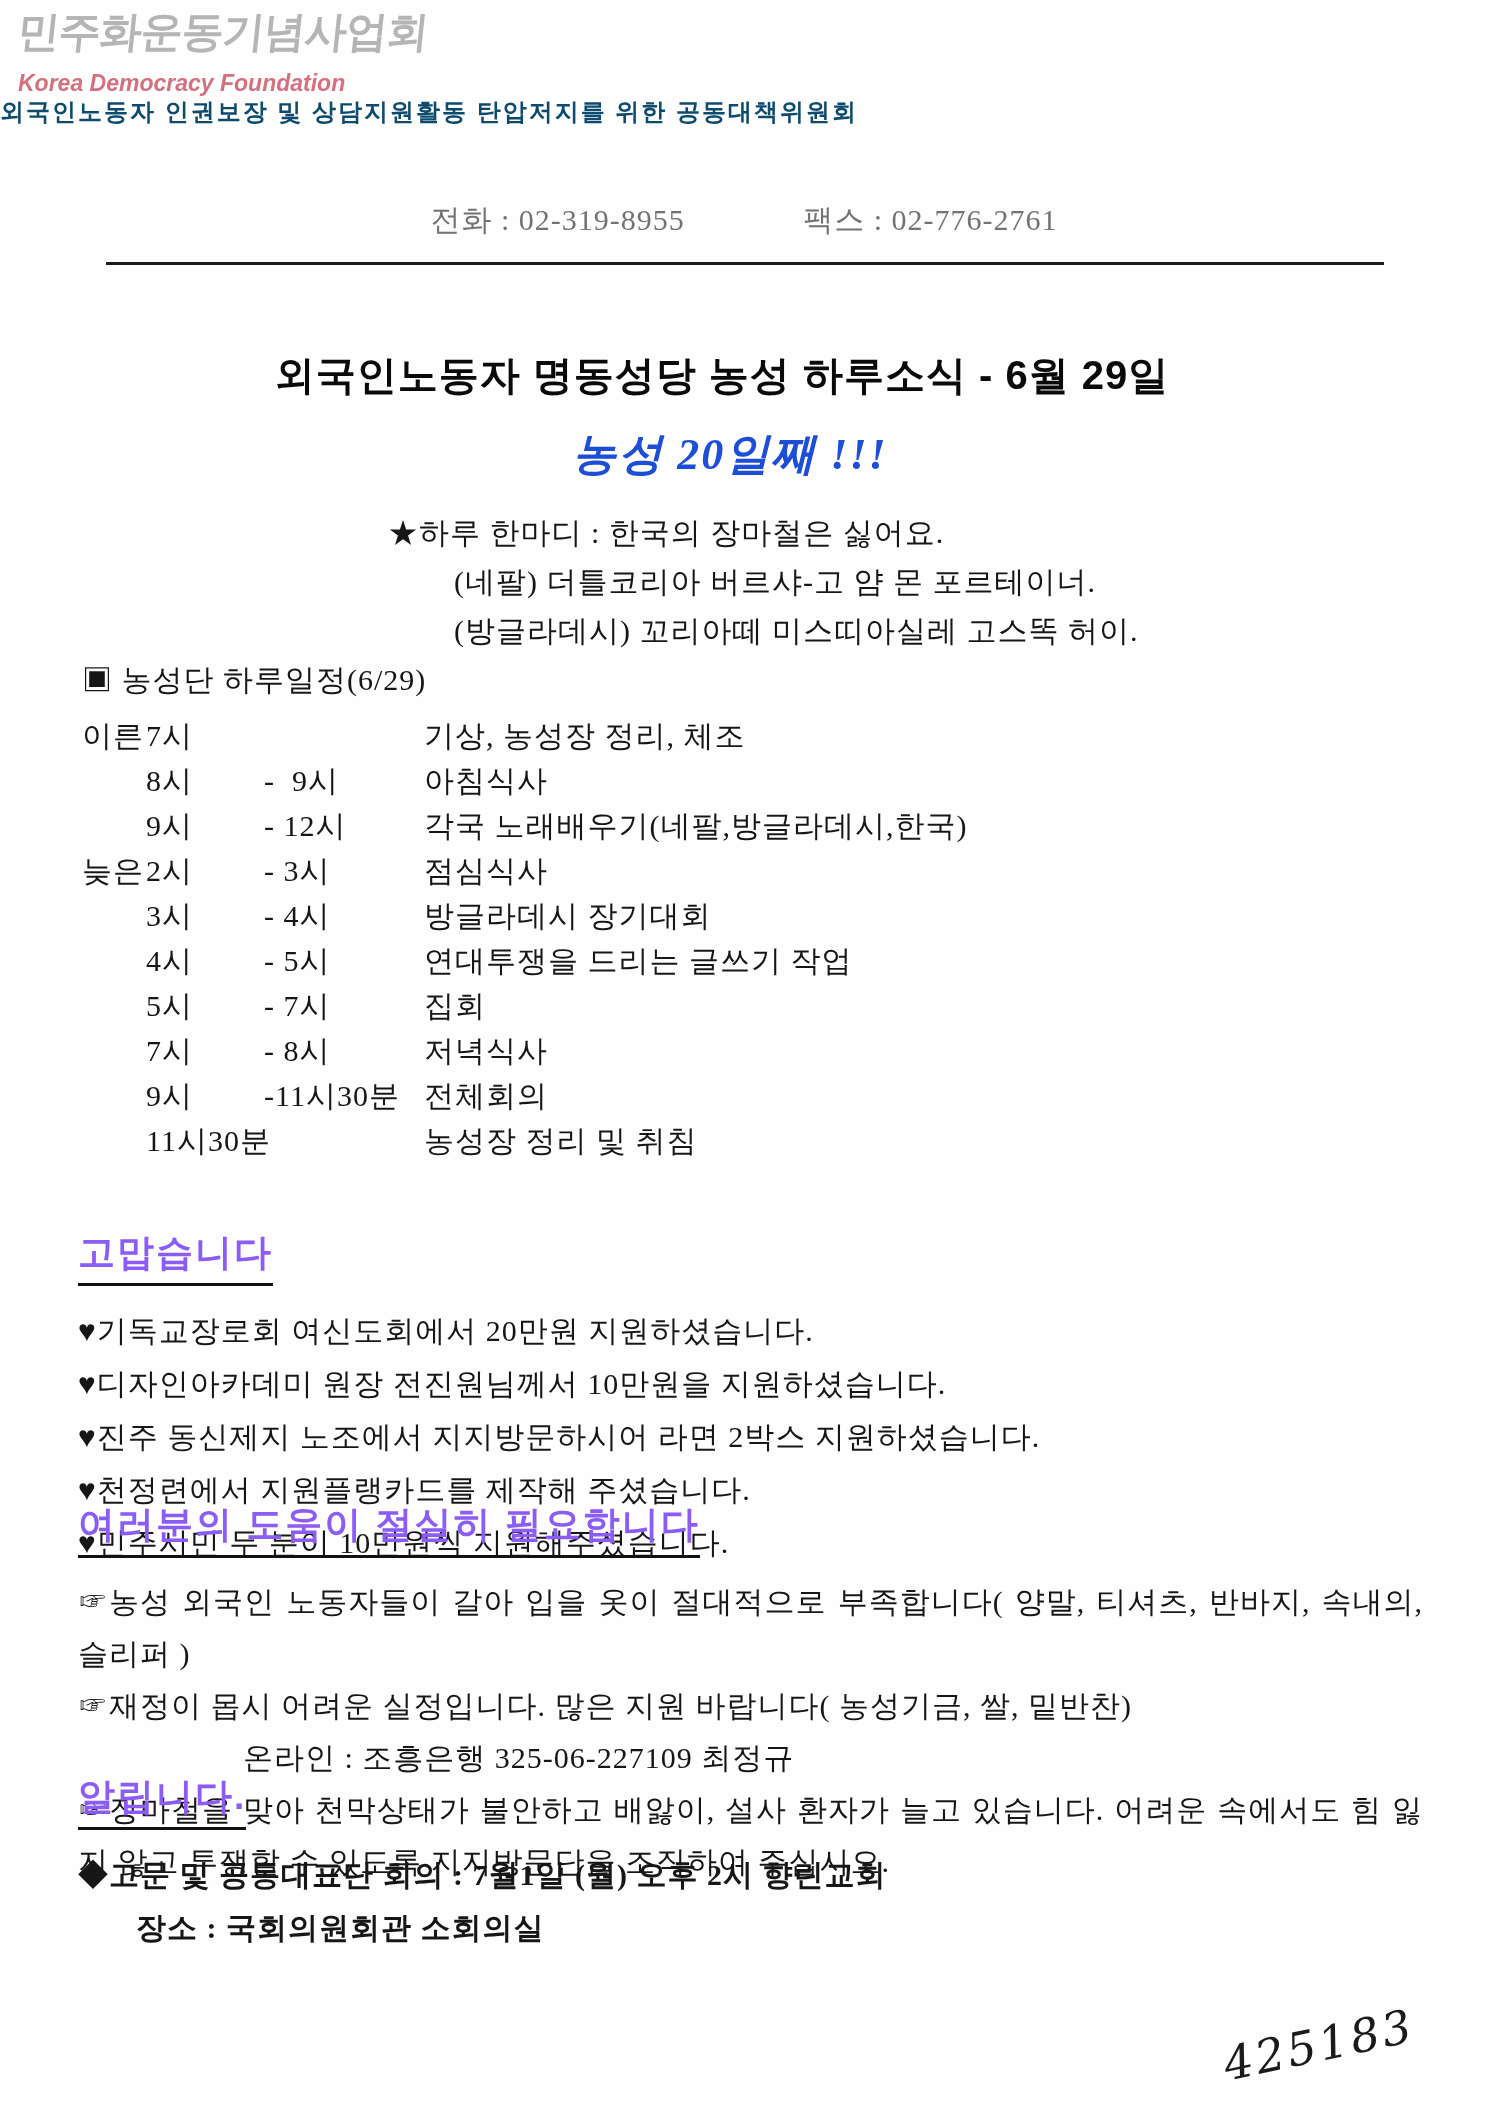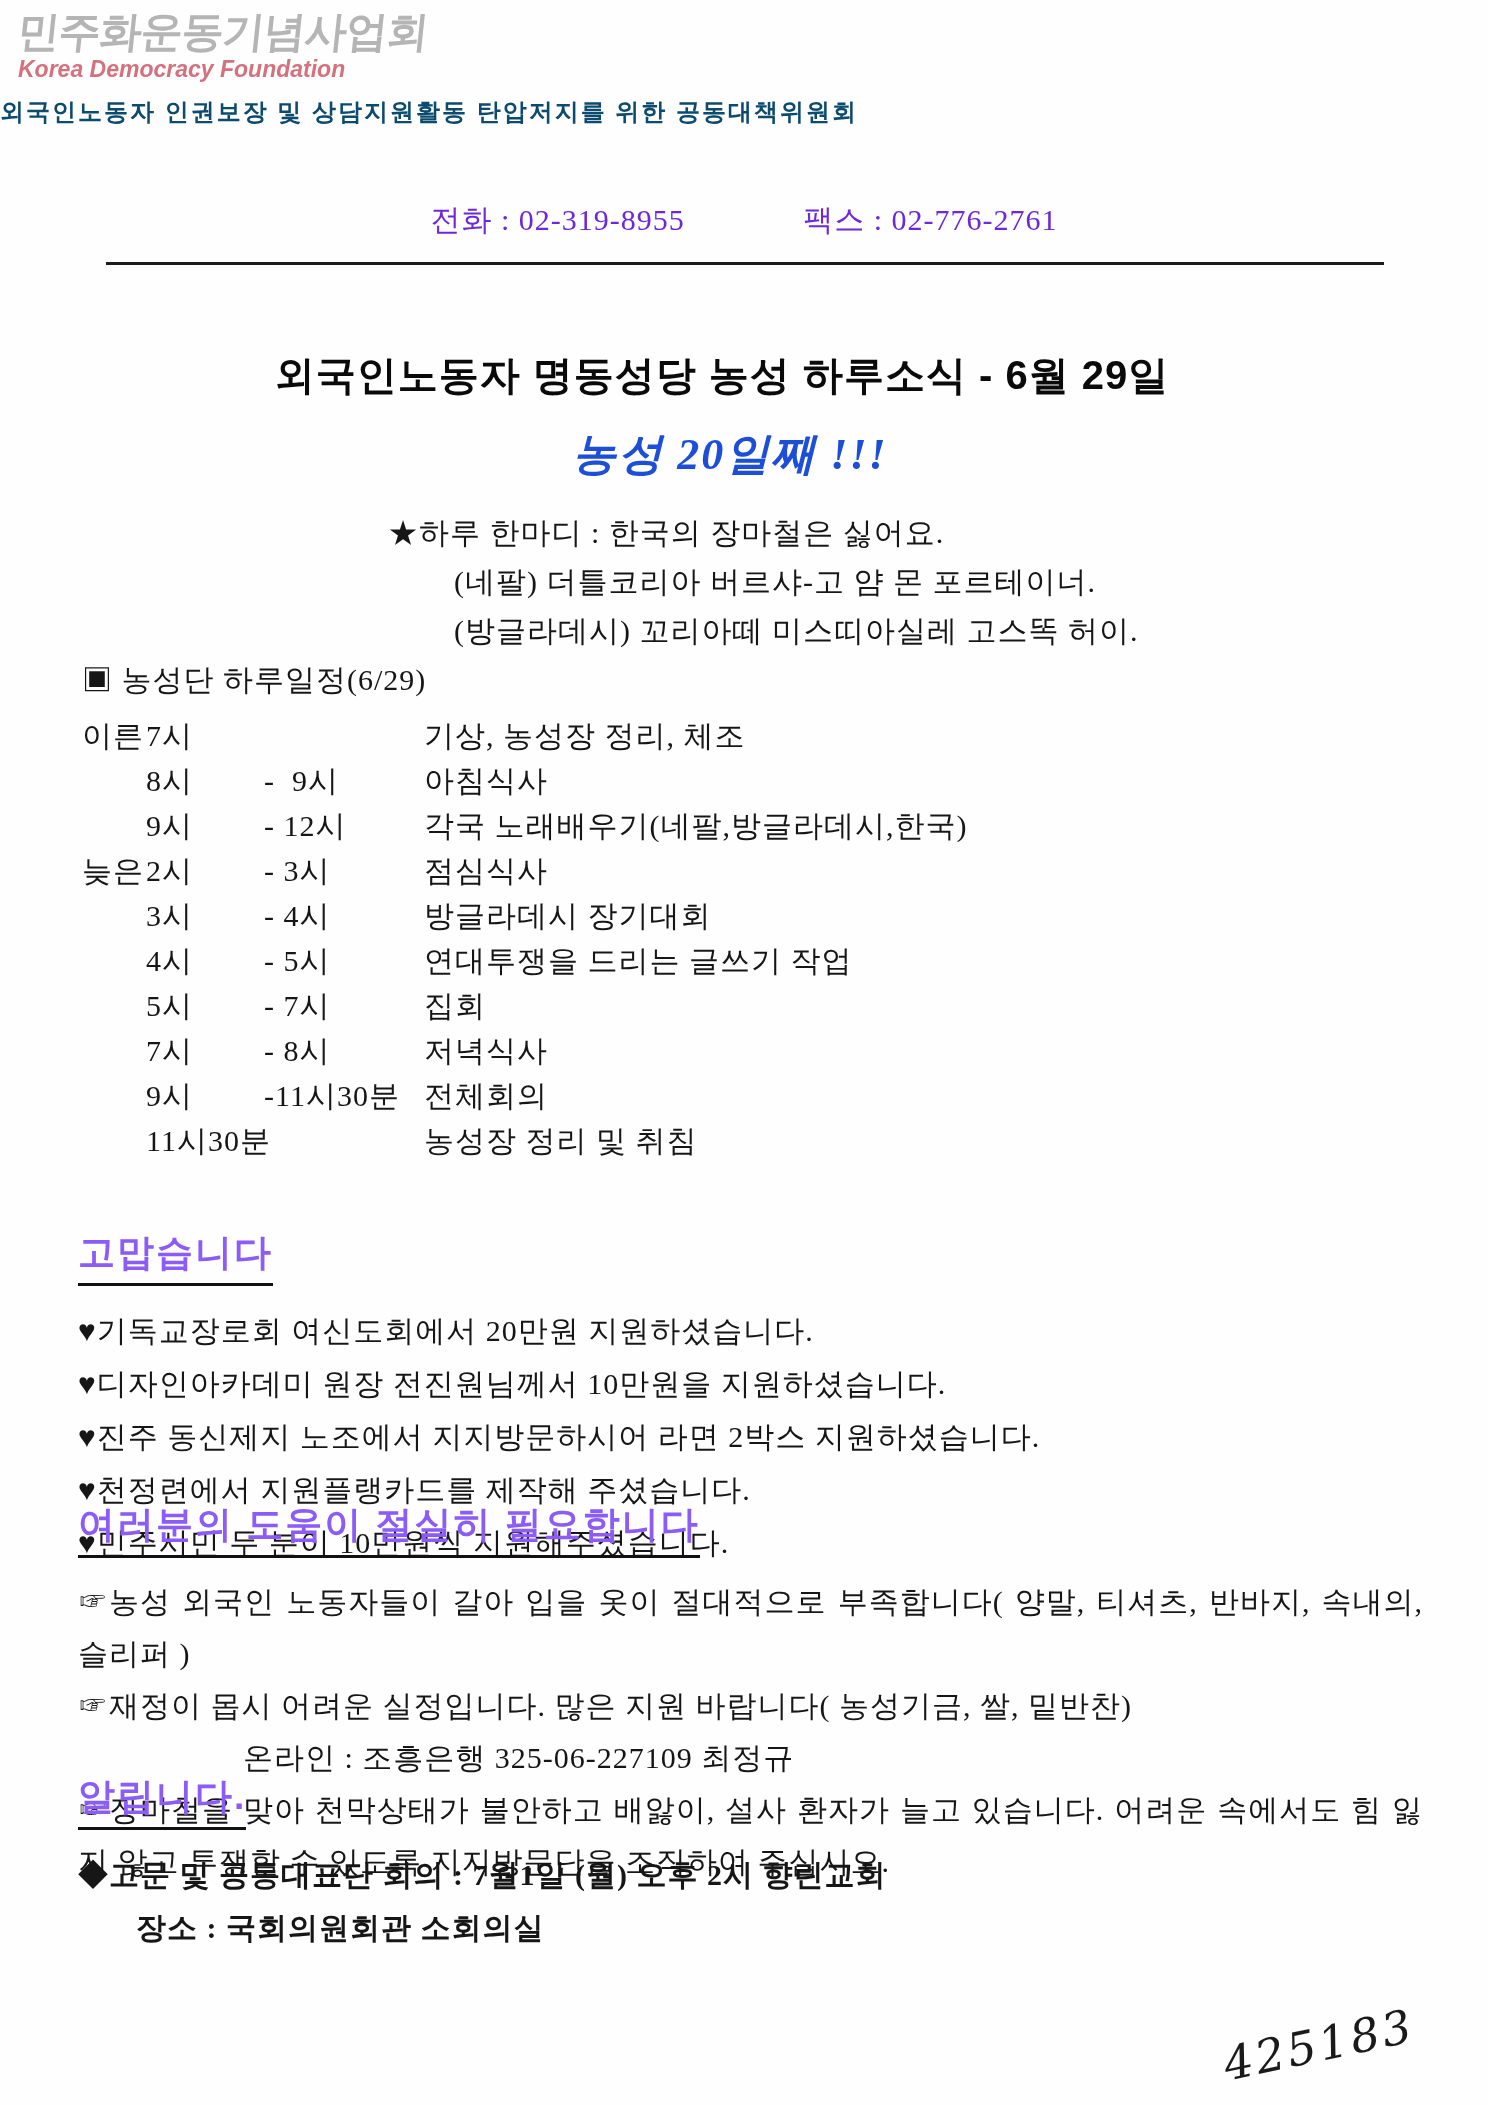--- a/index.html
+++ b/index.html
@@ -20,7 +20,7 @@
     transform:skewX(-6deg);letter-spacing:-1px;line-height:1.05;
   }
   .logo-en{
-    margin-top:2px;font-size:23px;font-weight:bold;font-style:italic;
+    margin-top:16px;font-size:23px;font-weight:bold;font-style:italic;
     color:#d4717f;font-family:"Liberation Sans", sans-serif;letter-spacing:0;
   }
   

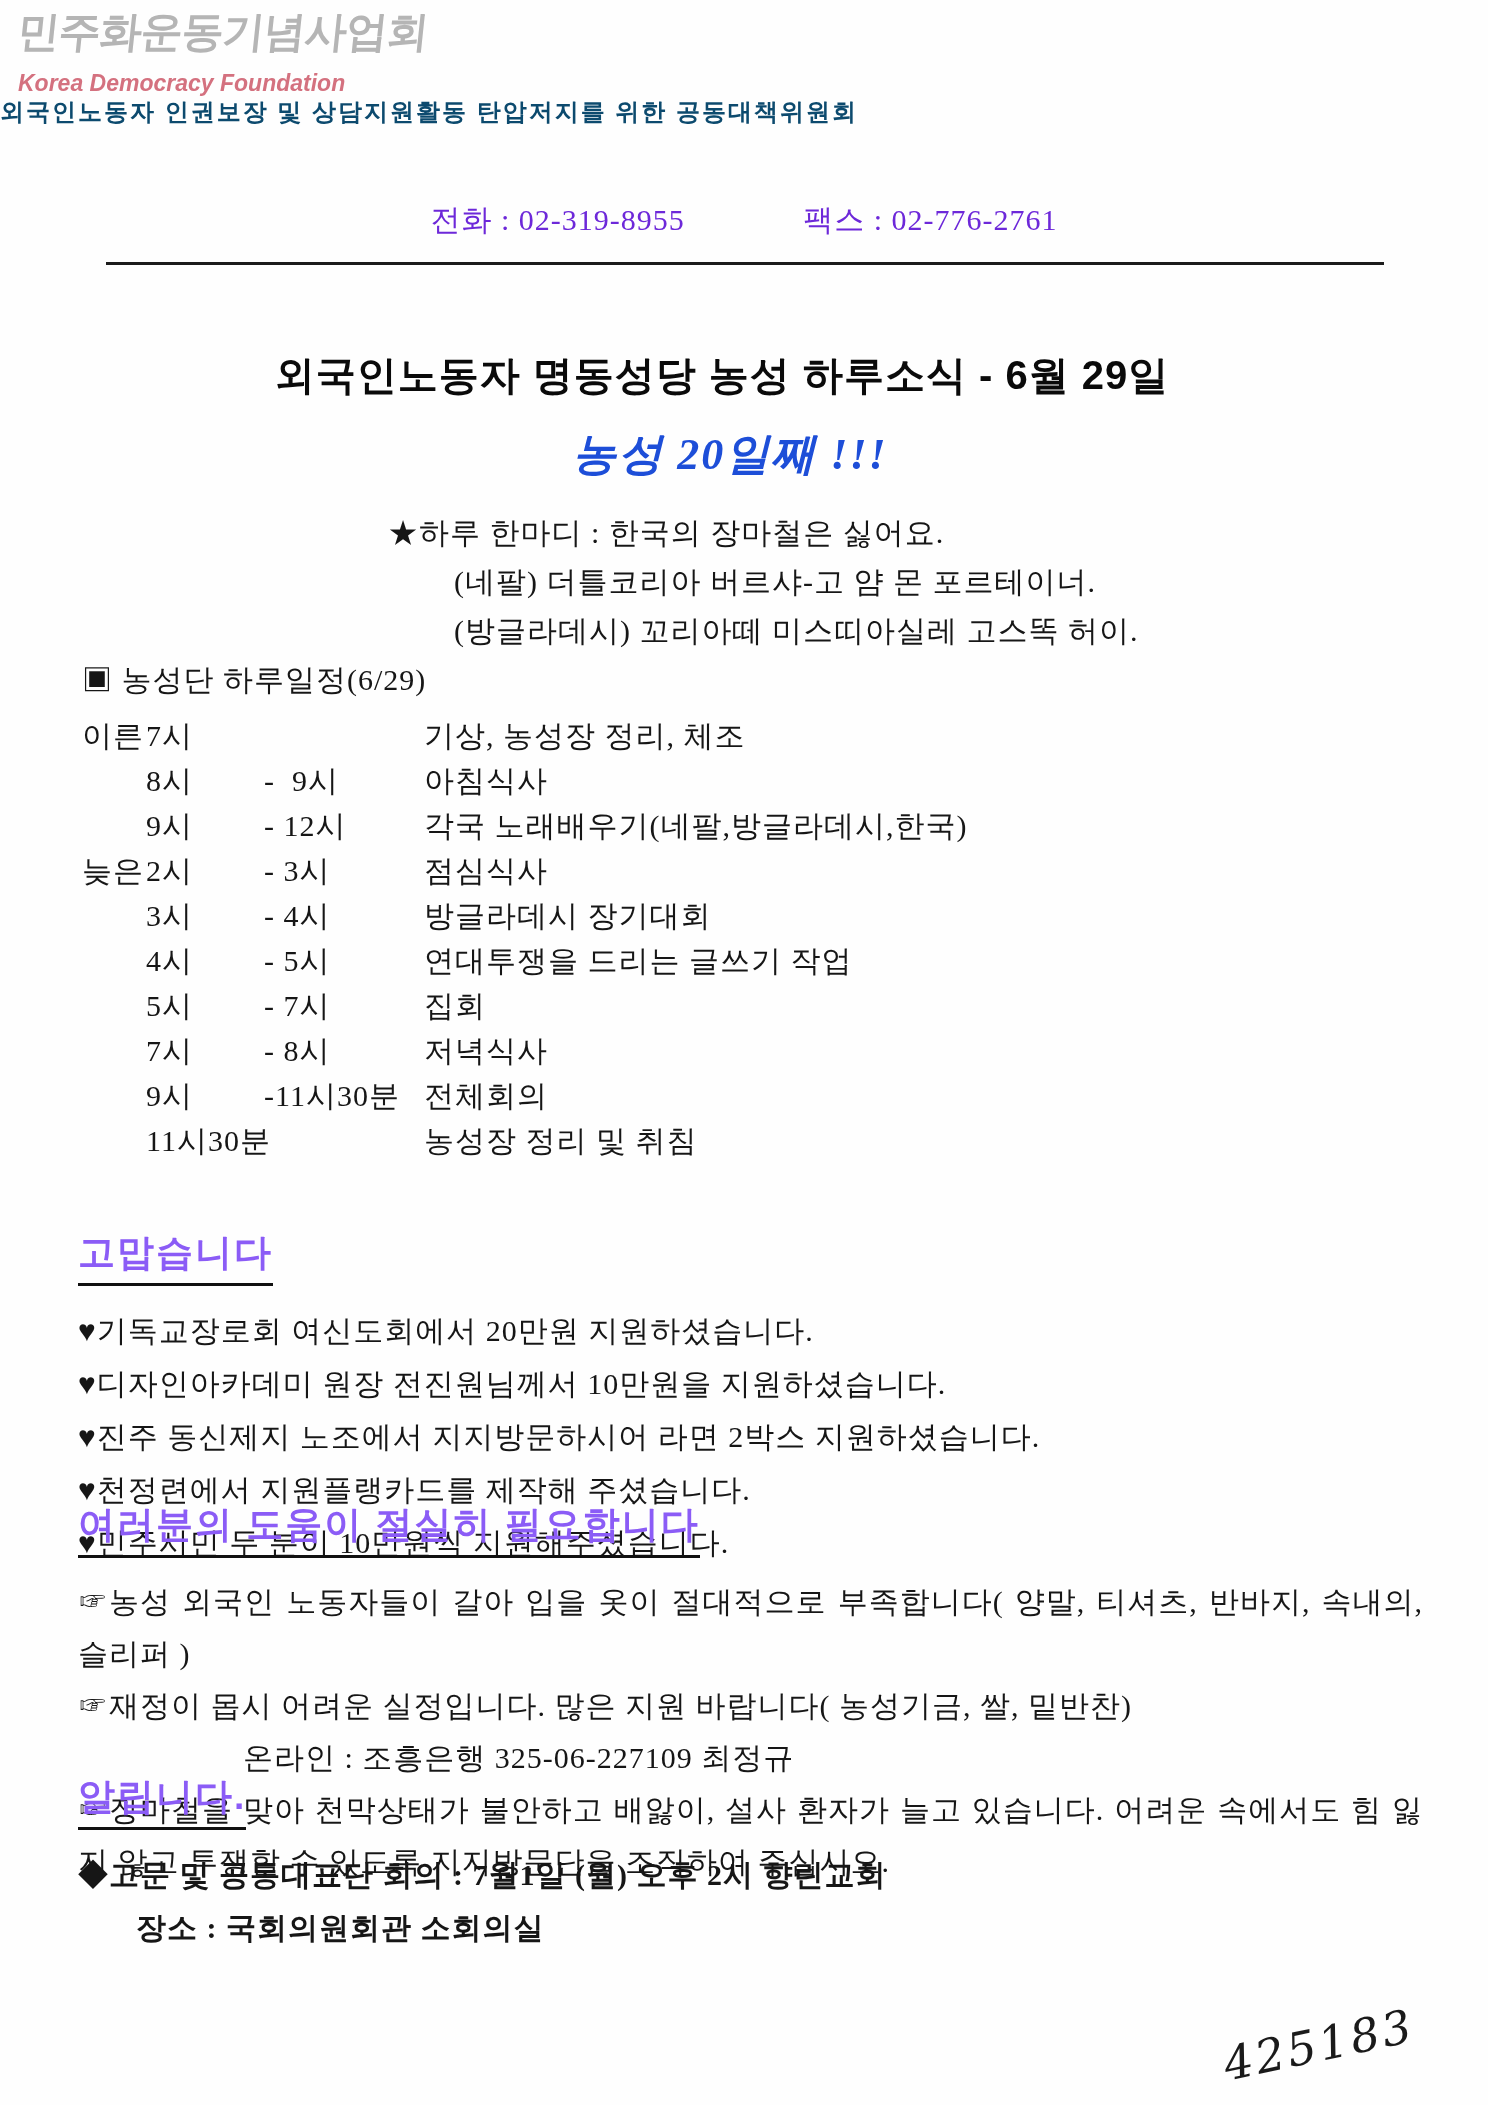--- a/index.html
+++ b/index.html
@@ -31,7 +31,7 @@
   }
   .contact{
     position:absolute;top:200px;left:0;width:100%;
-    text-align:center;font-size:30px;color:#6d28d9;
+    text-align:center;font-size:30px;color:#737373;
   }
   .contact .phone{margin-right:110px;}
   .rule{

